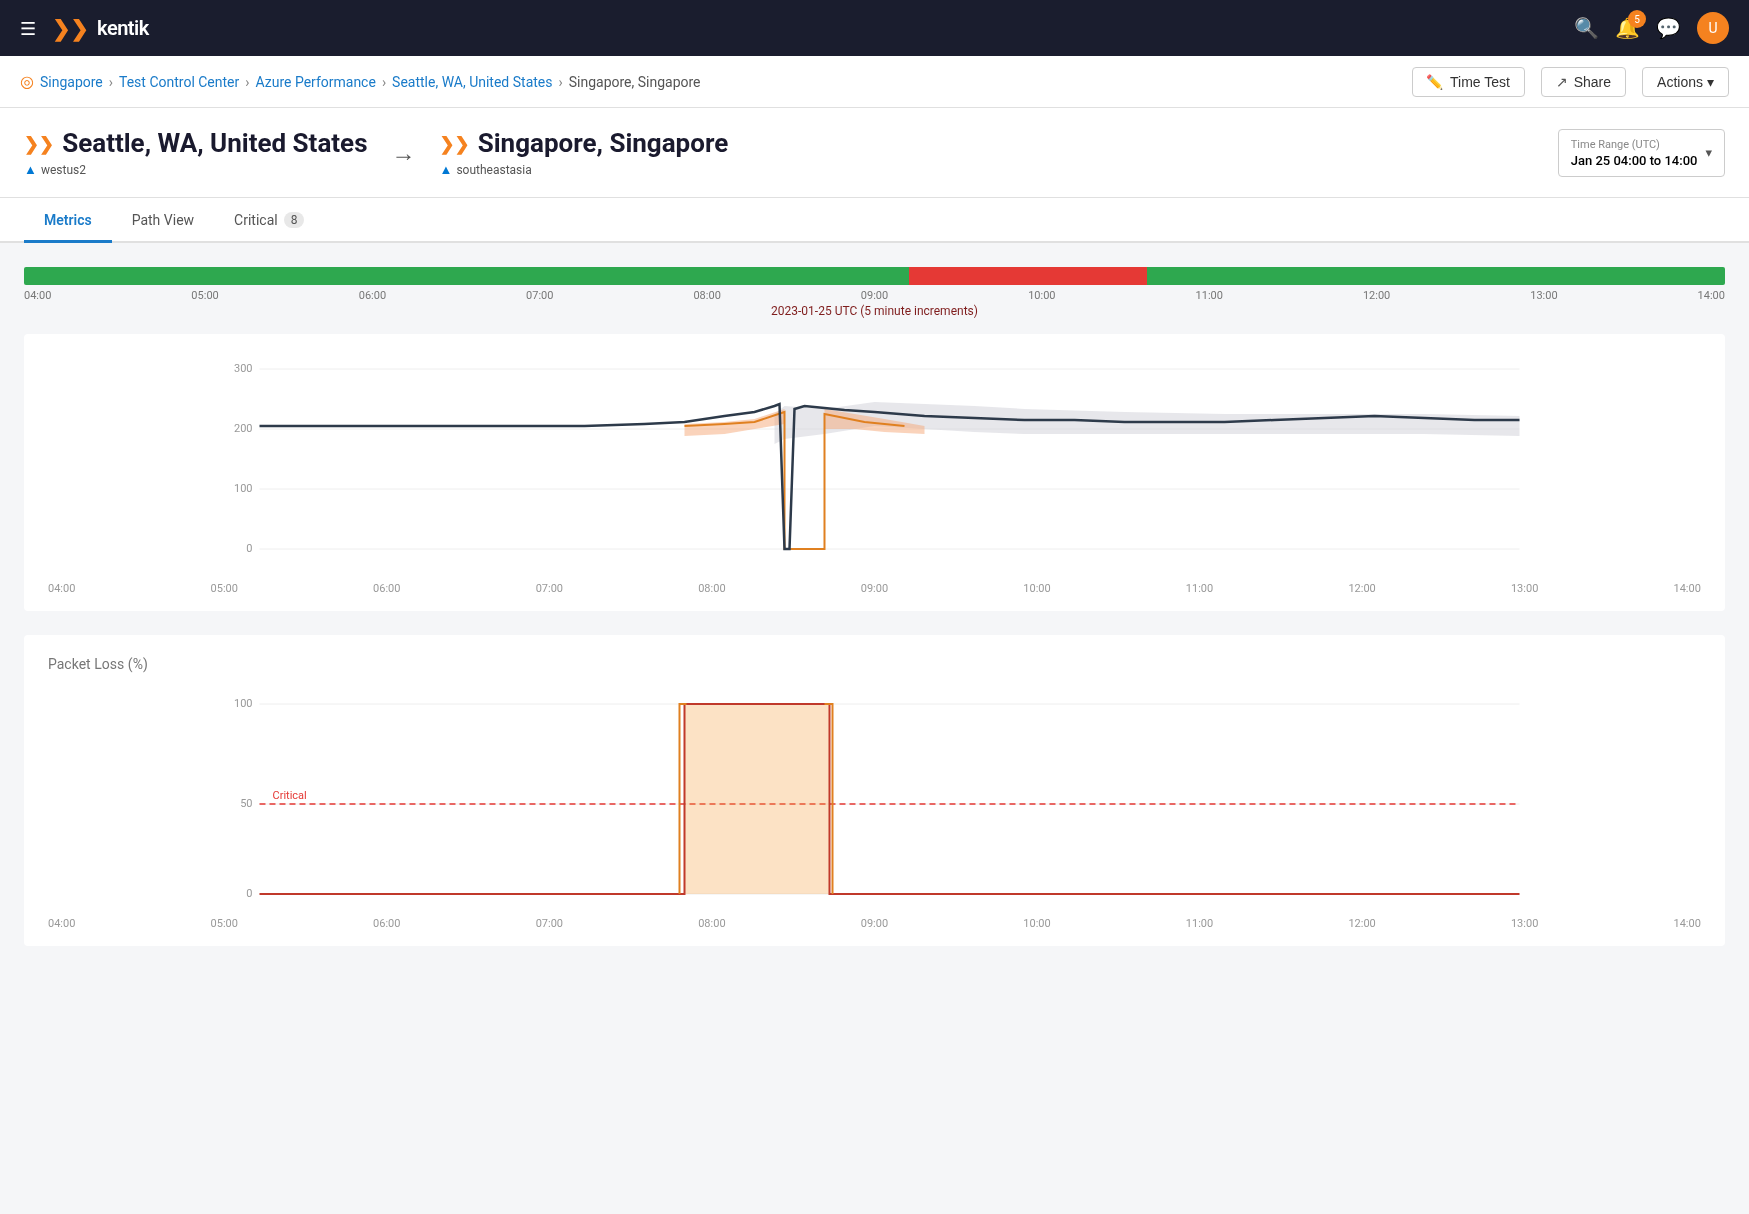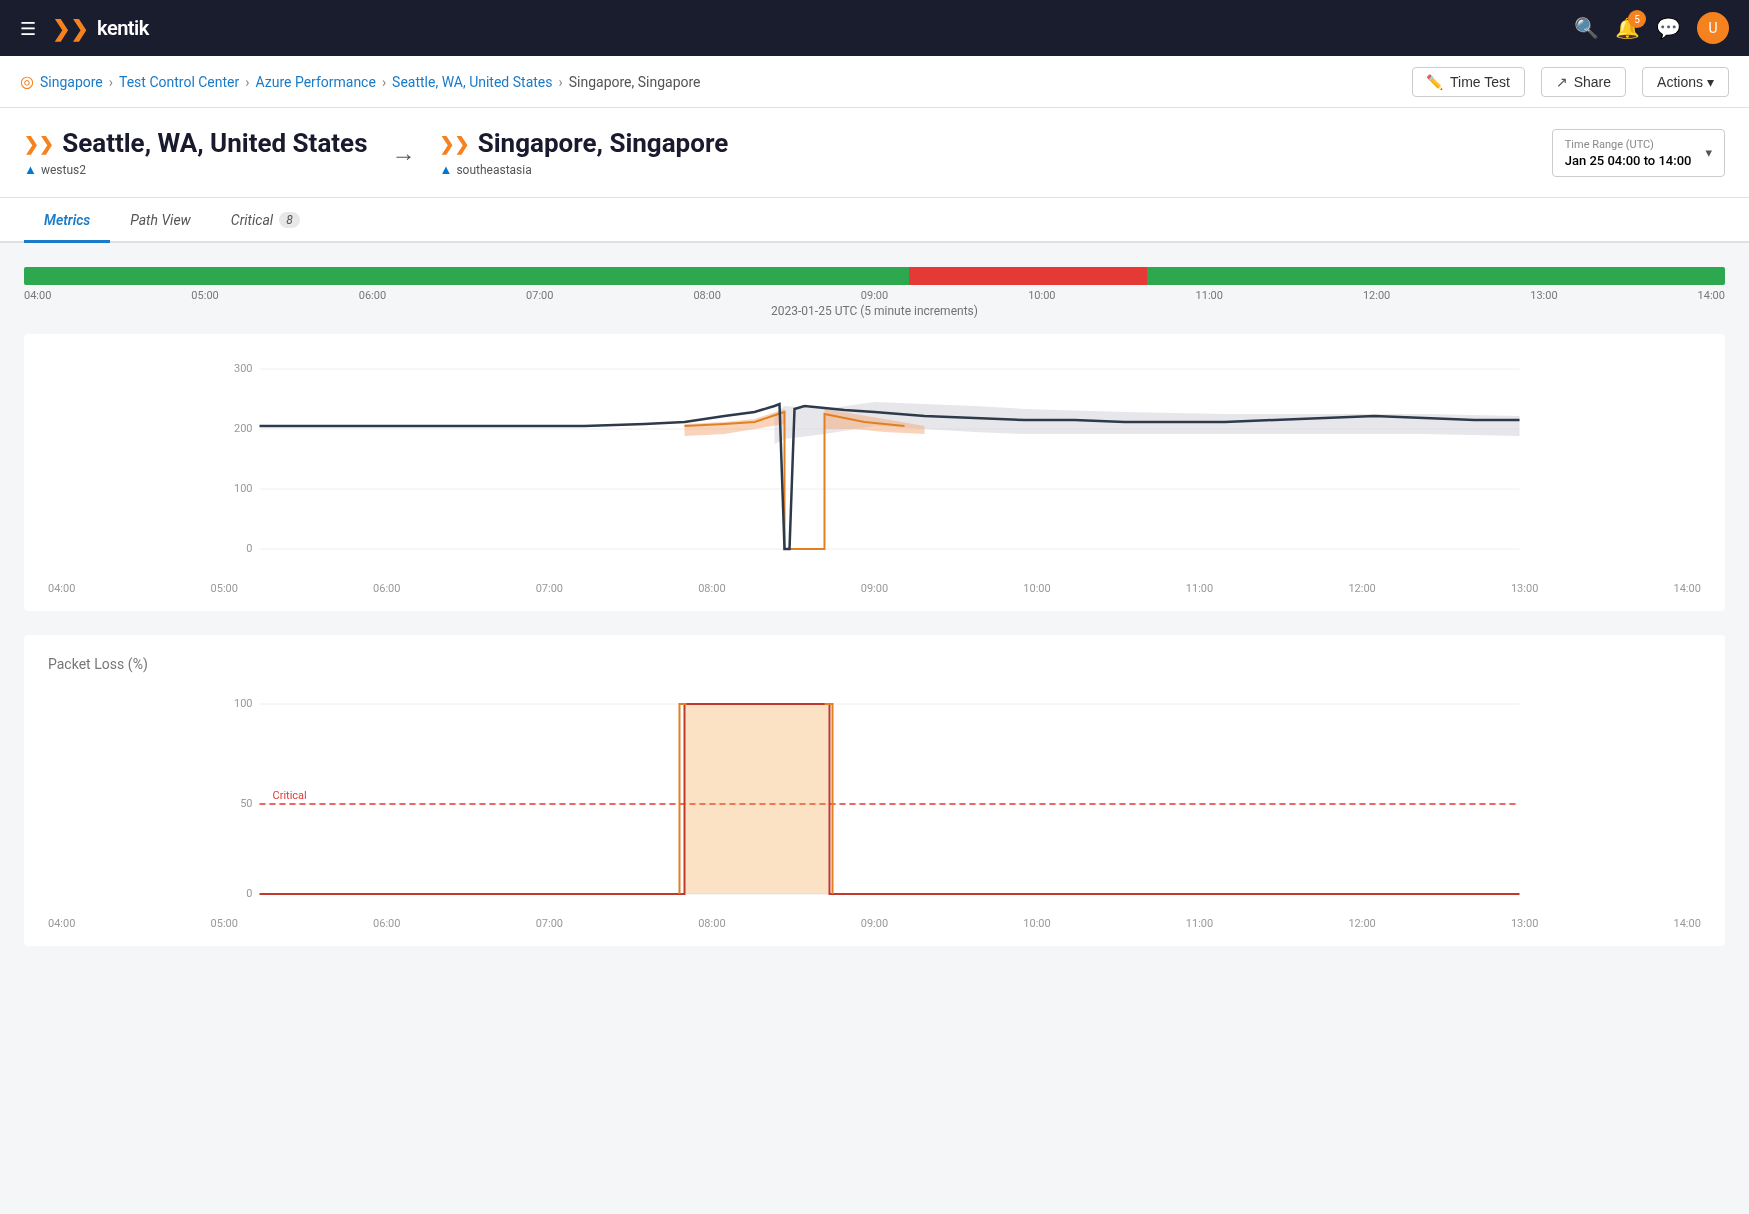--- a/index.html
+++ b/index.html
@@ -72,7 +72,7 @@
     .azure-icon { color: #0078d4; font-size: 13px; }
     .arrow-icon { font-size: 24px; color: #555; margin: 0 8px; }
     .time-range-selector {
-      display: flex; align-items: center; gap: 6px;
+      display: flex; align-items: center; 
       border: 1px solid #ccc; border-radius: 4px;
       padding: 8px 12px; background: #fff; cursor: pointer;
       font-size: 13px;

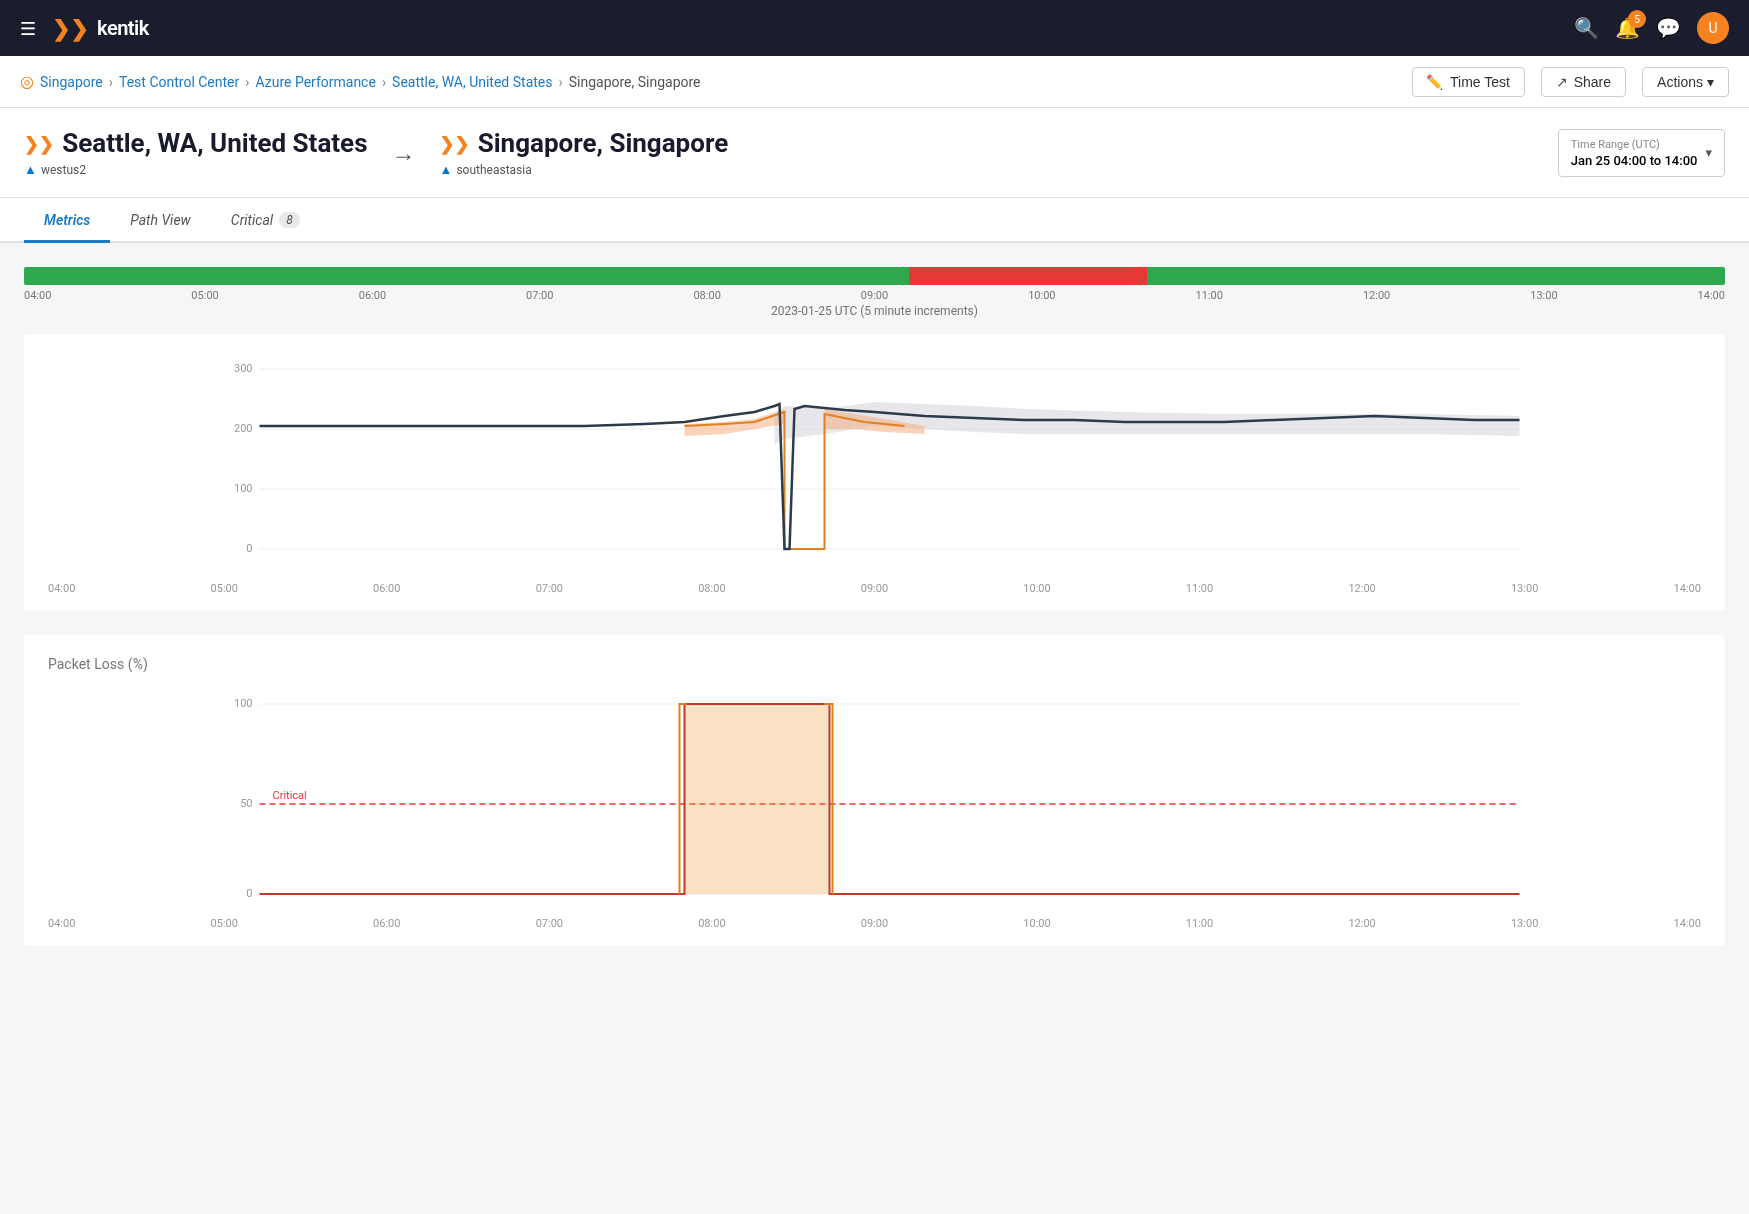--- a/index.html
+++ b/index.html
@@ -95,7 +95,7 @@
       cursor: pointer;
       border-bottom: 3px solid transparent;
       margin-bottom: -2px;
-      display: flex; align-items: center; gap: 6px; font-style: italic;
+      display: flex; align-items: center; gap: 6px;
     }
     .tab.active {
       color: #1a7bc9;

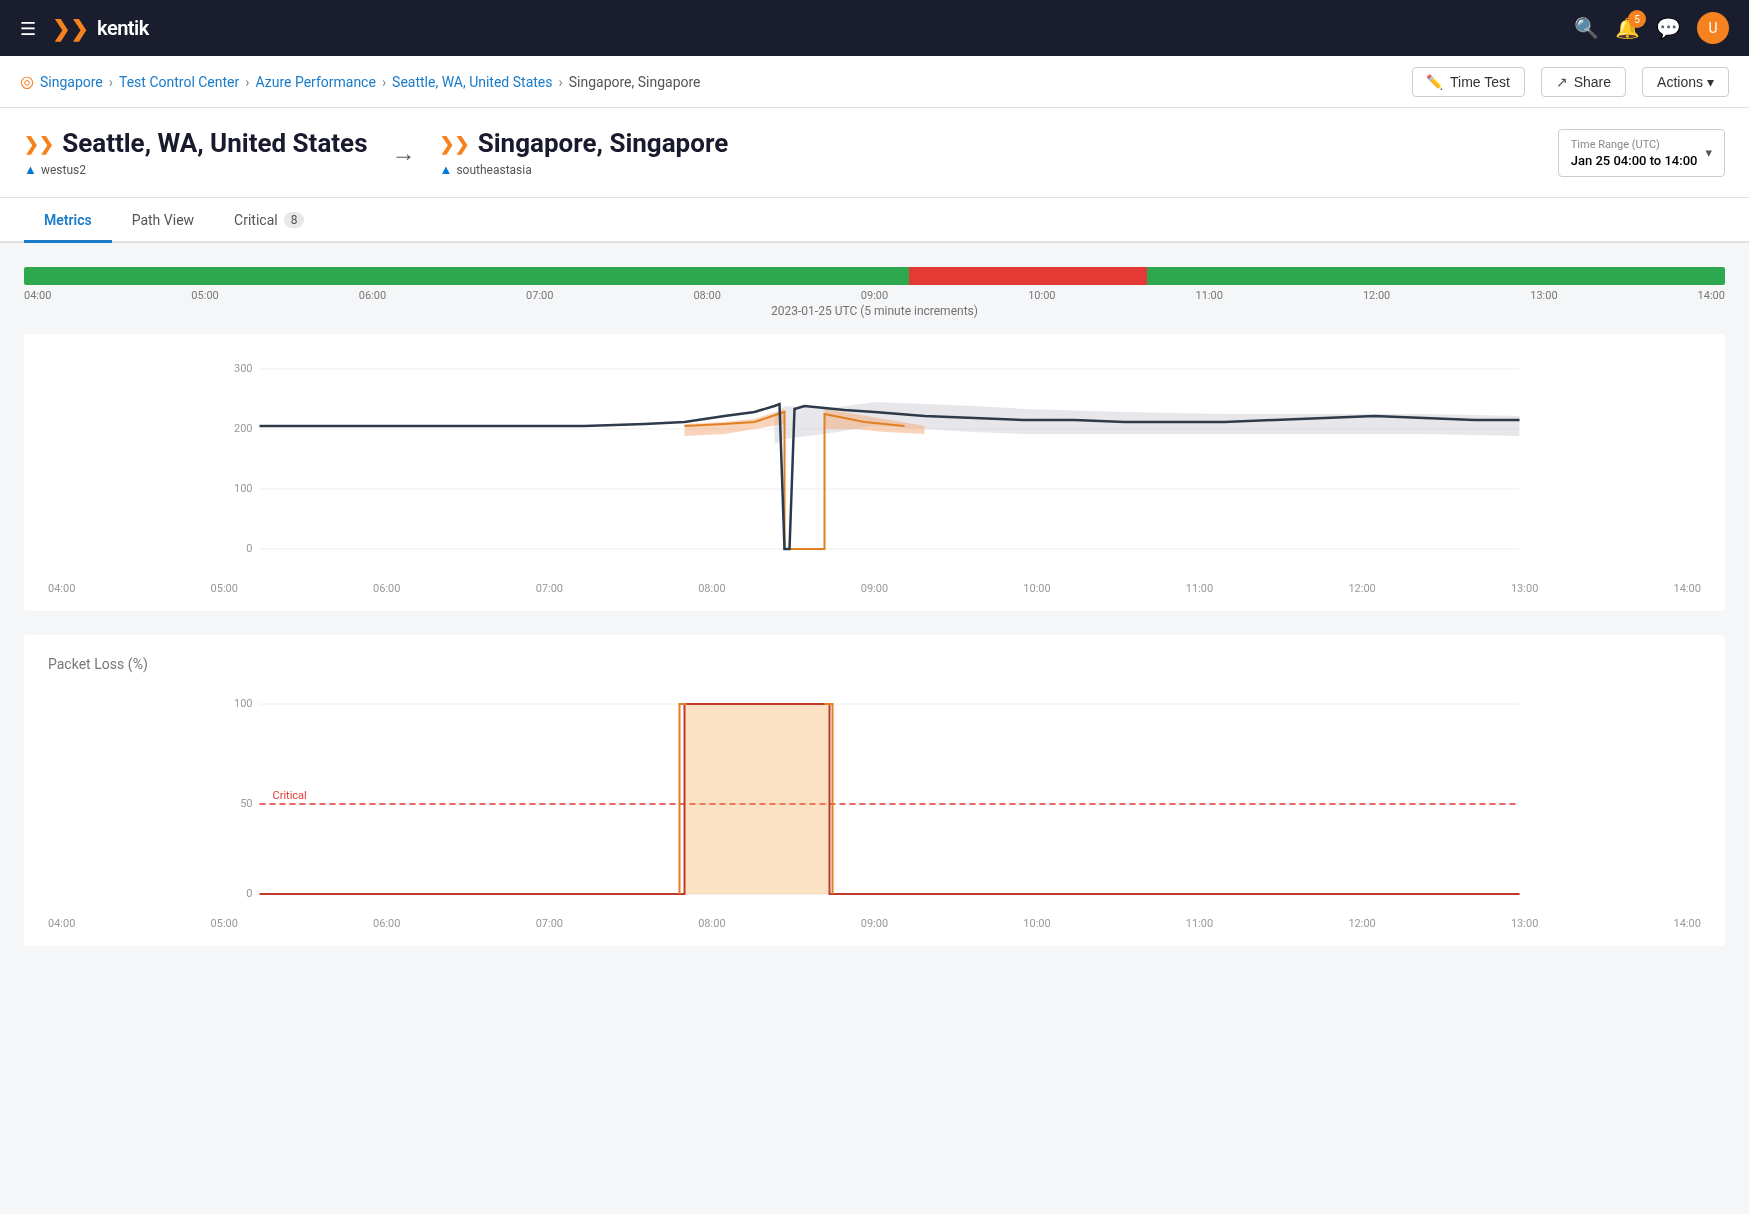--- a/index.html
+++ b/index.html
@@ -132,7 +132,7 @@
     .timeline-subtitle {
       text-align: center;
       font-size: 12px;
-      color: #737373;
+      color: #7f1d1d;
       margin-top: 2px;
       margin-bottom: 16px;
     }

